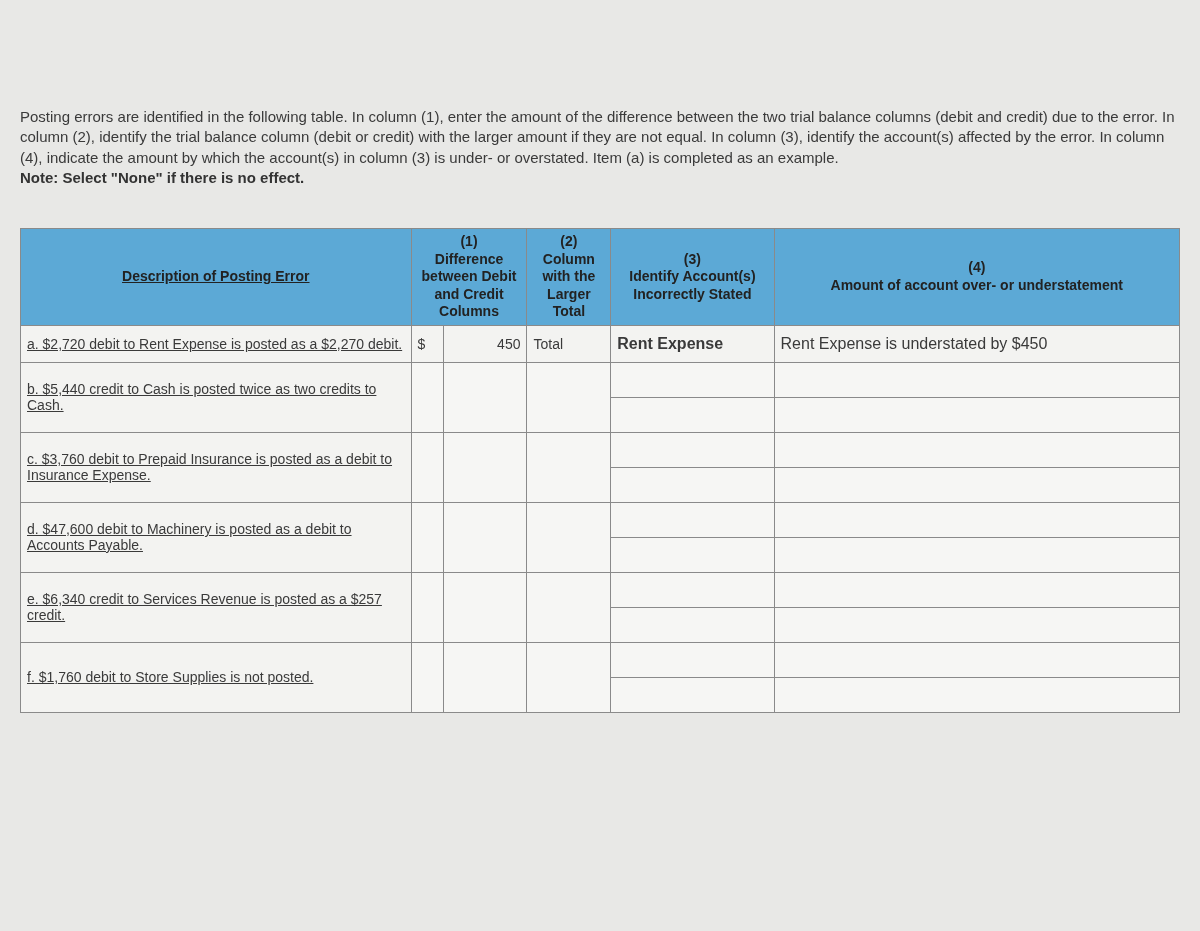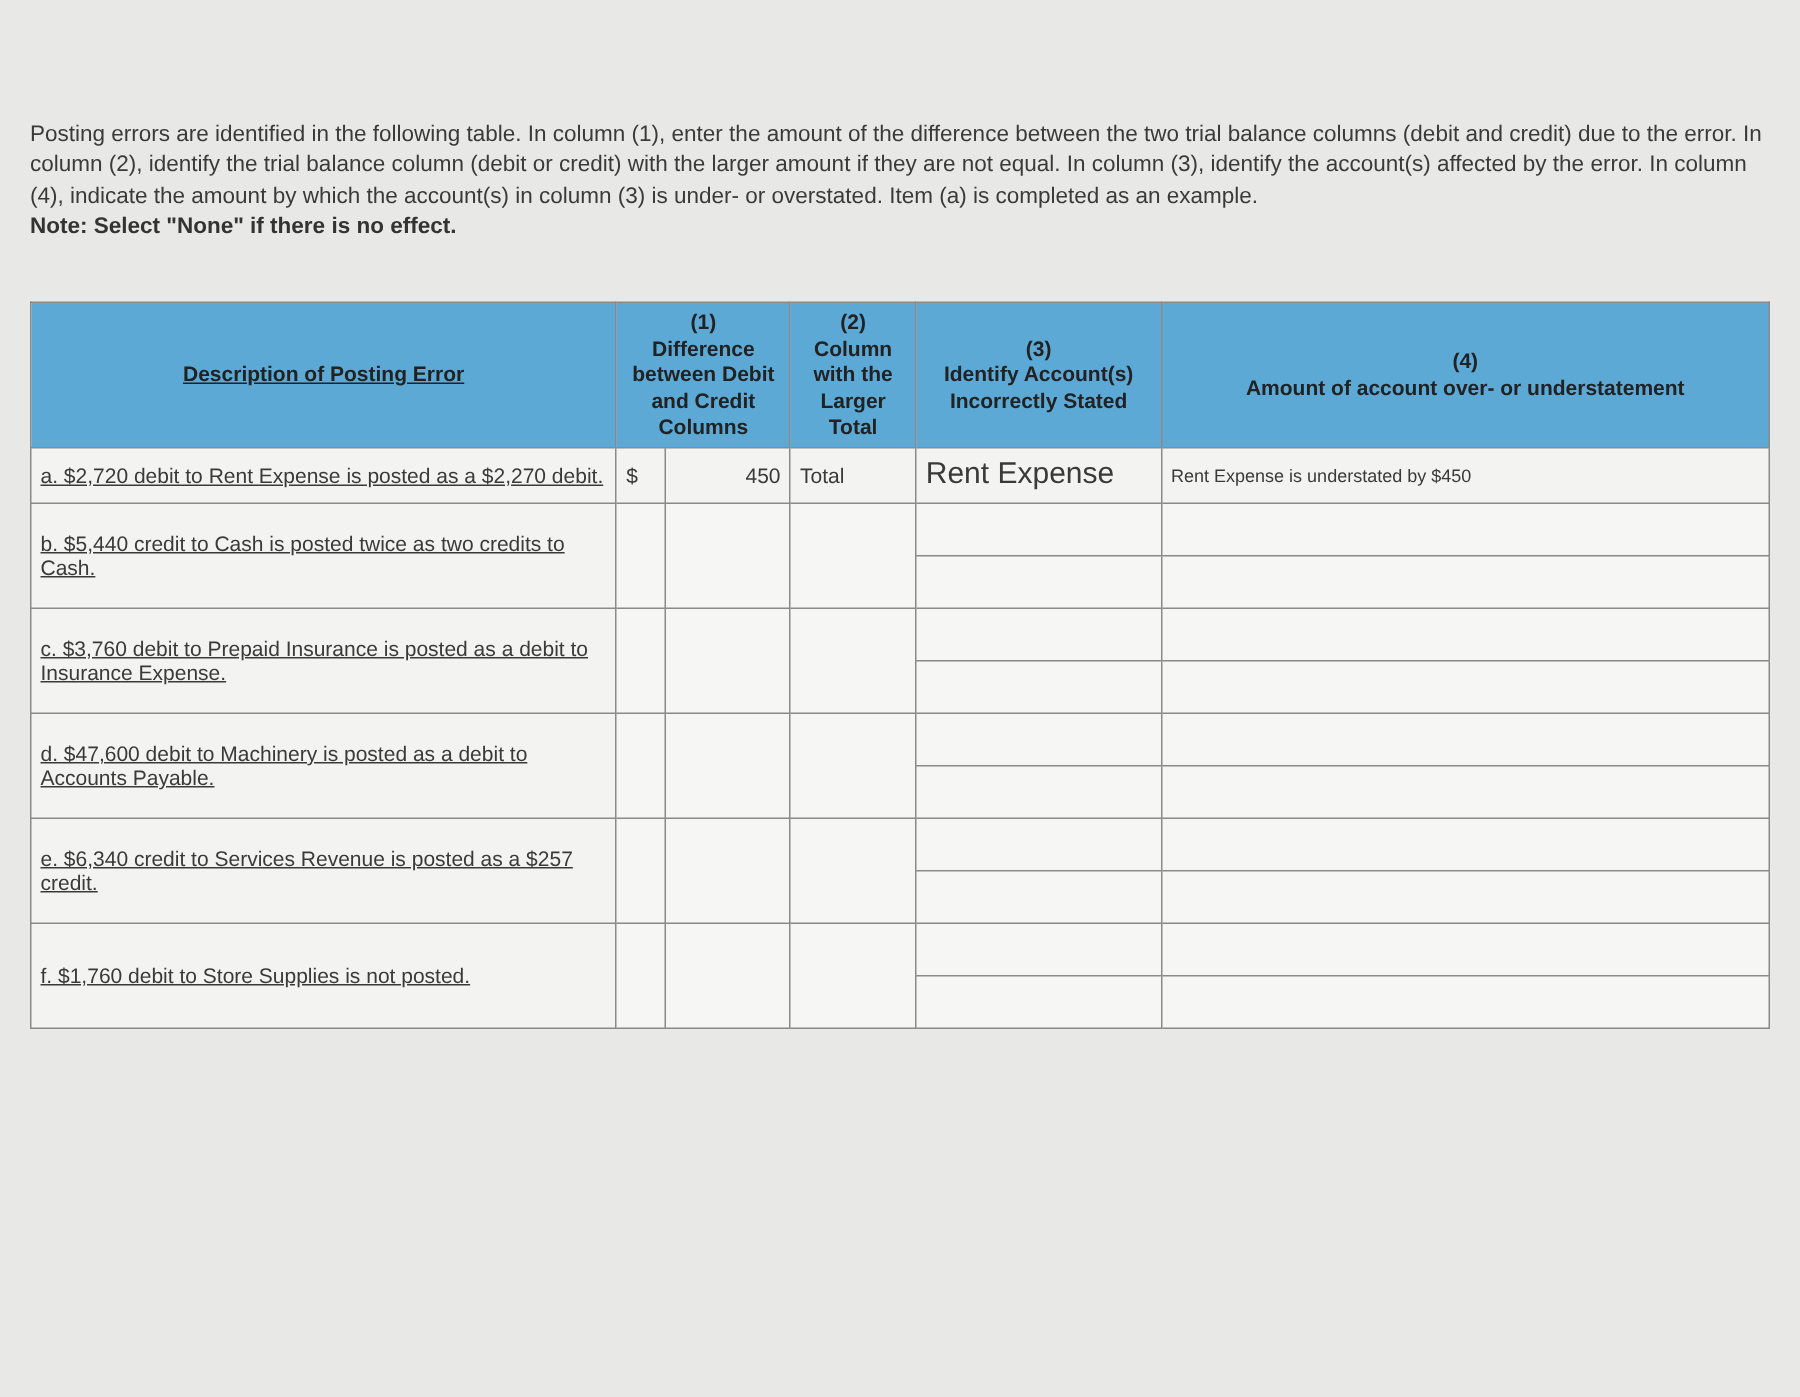--- a/index.html
+++ b/index.html
@@ -13,7 +13,7 @@
     font-size: 15px;
   }
   .page {
-    padding: 80px 20px 20px 20px;
+    padding: 107px 20px 20px 20px;
     box-sizing: border-box;
   }
   .instructions {

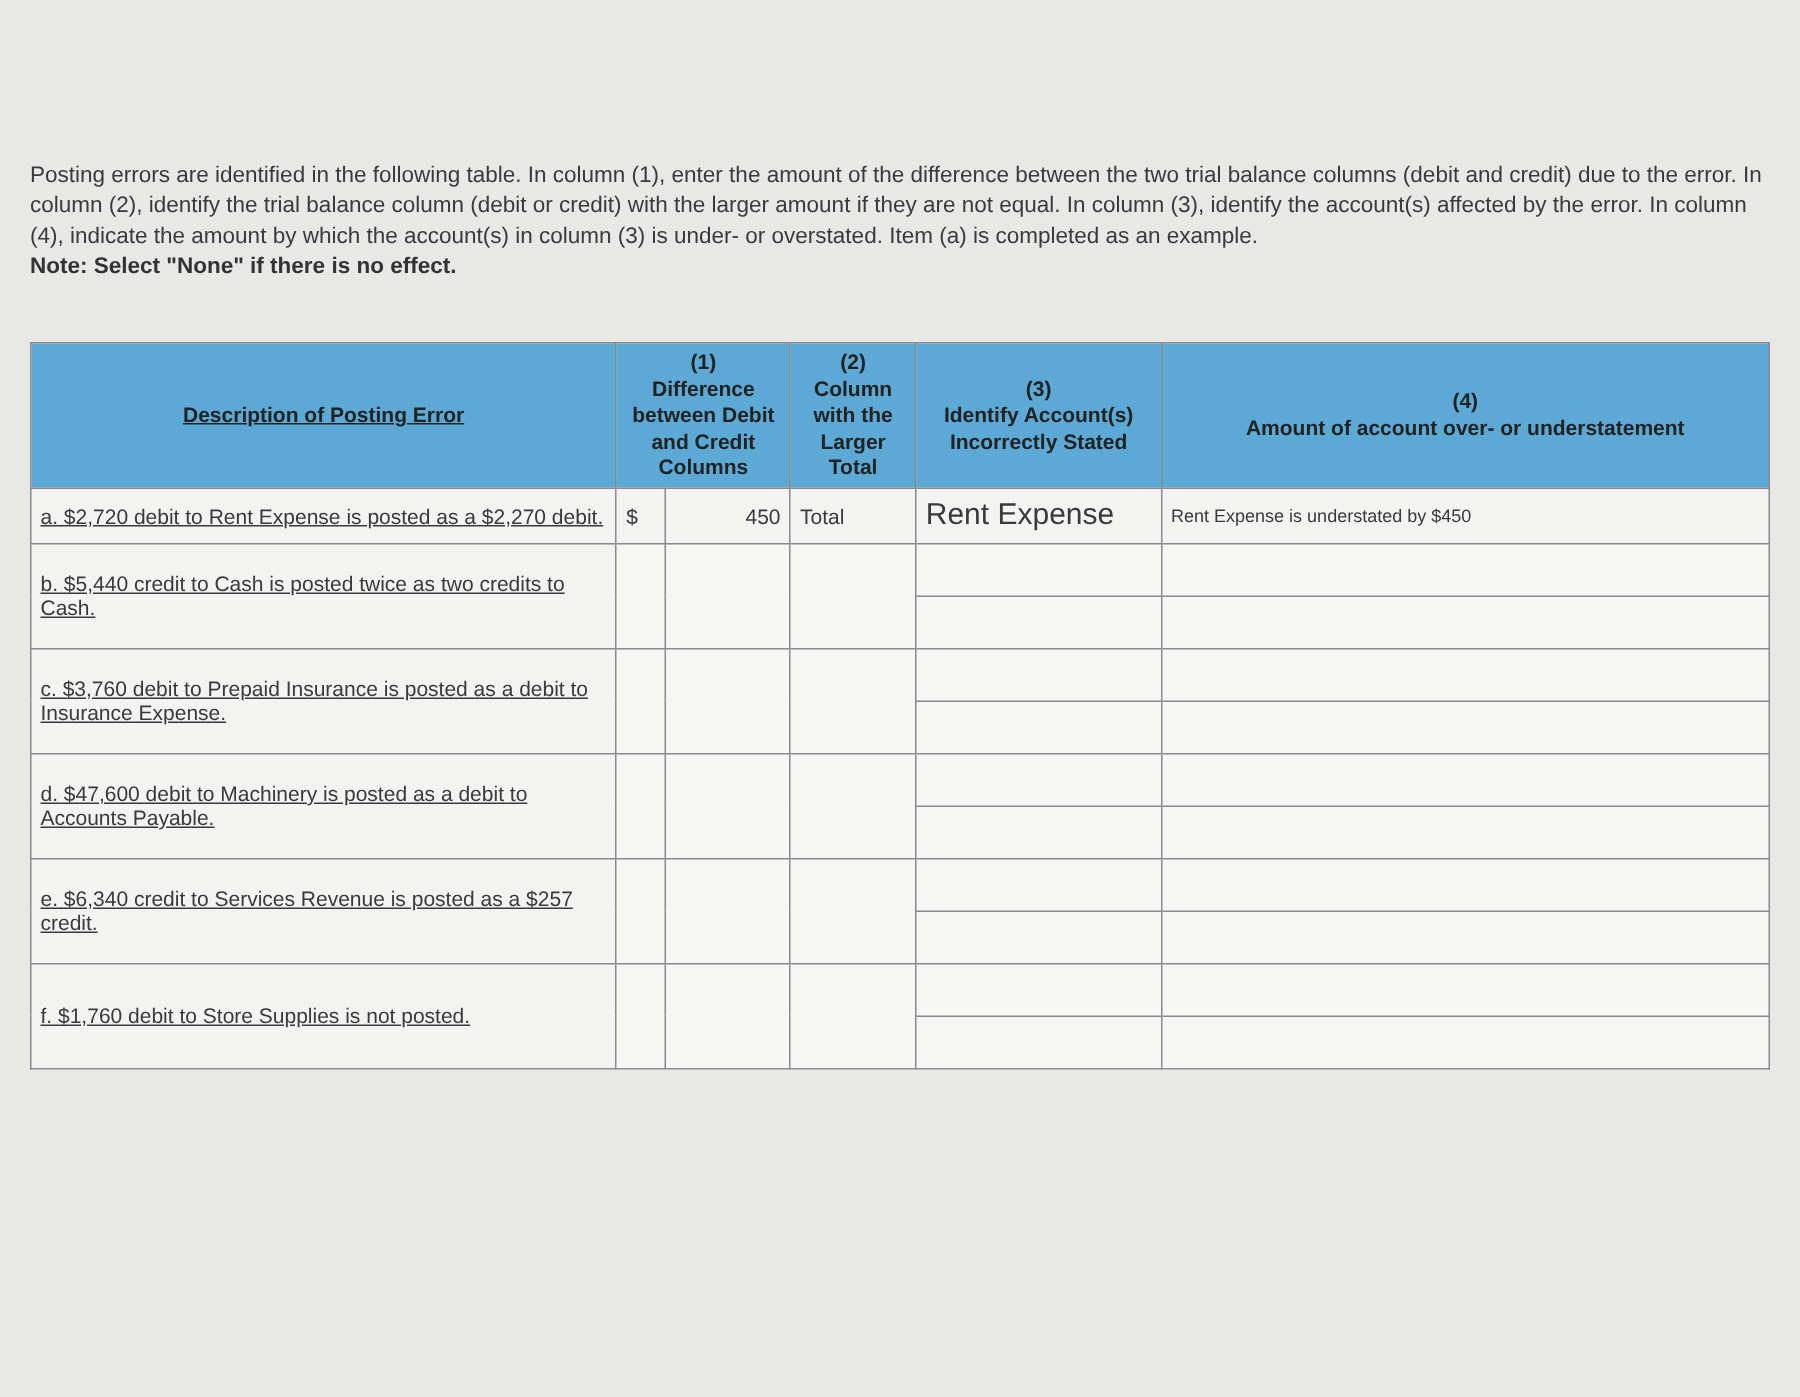--- a/index.html
+++ b/index.html
@@ -68,7 +68,8 @@
   .col3 {
     width: 155px;
     text-align: left;
-    font-size: 20px;
+    font-size: 16px;
+    font-weight: bold;
   }
   .col4 {
     width: 410px;

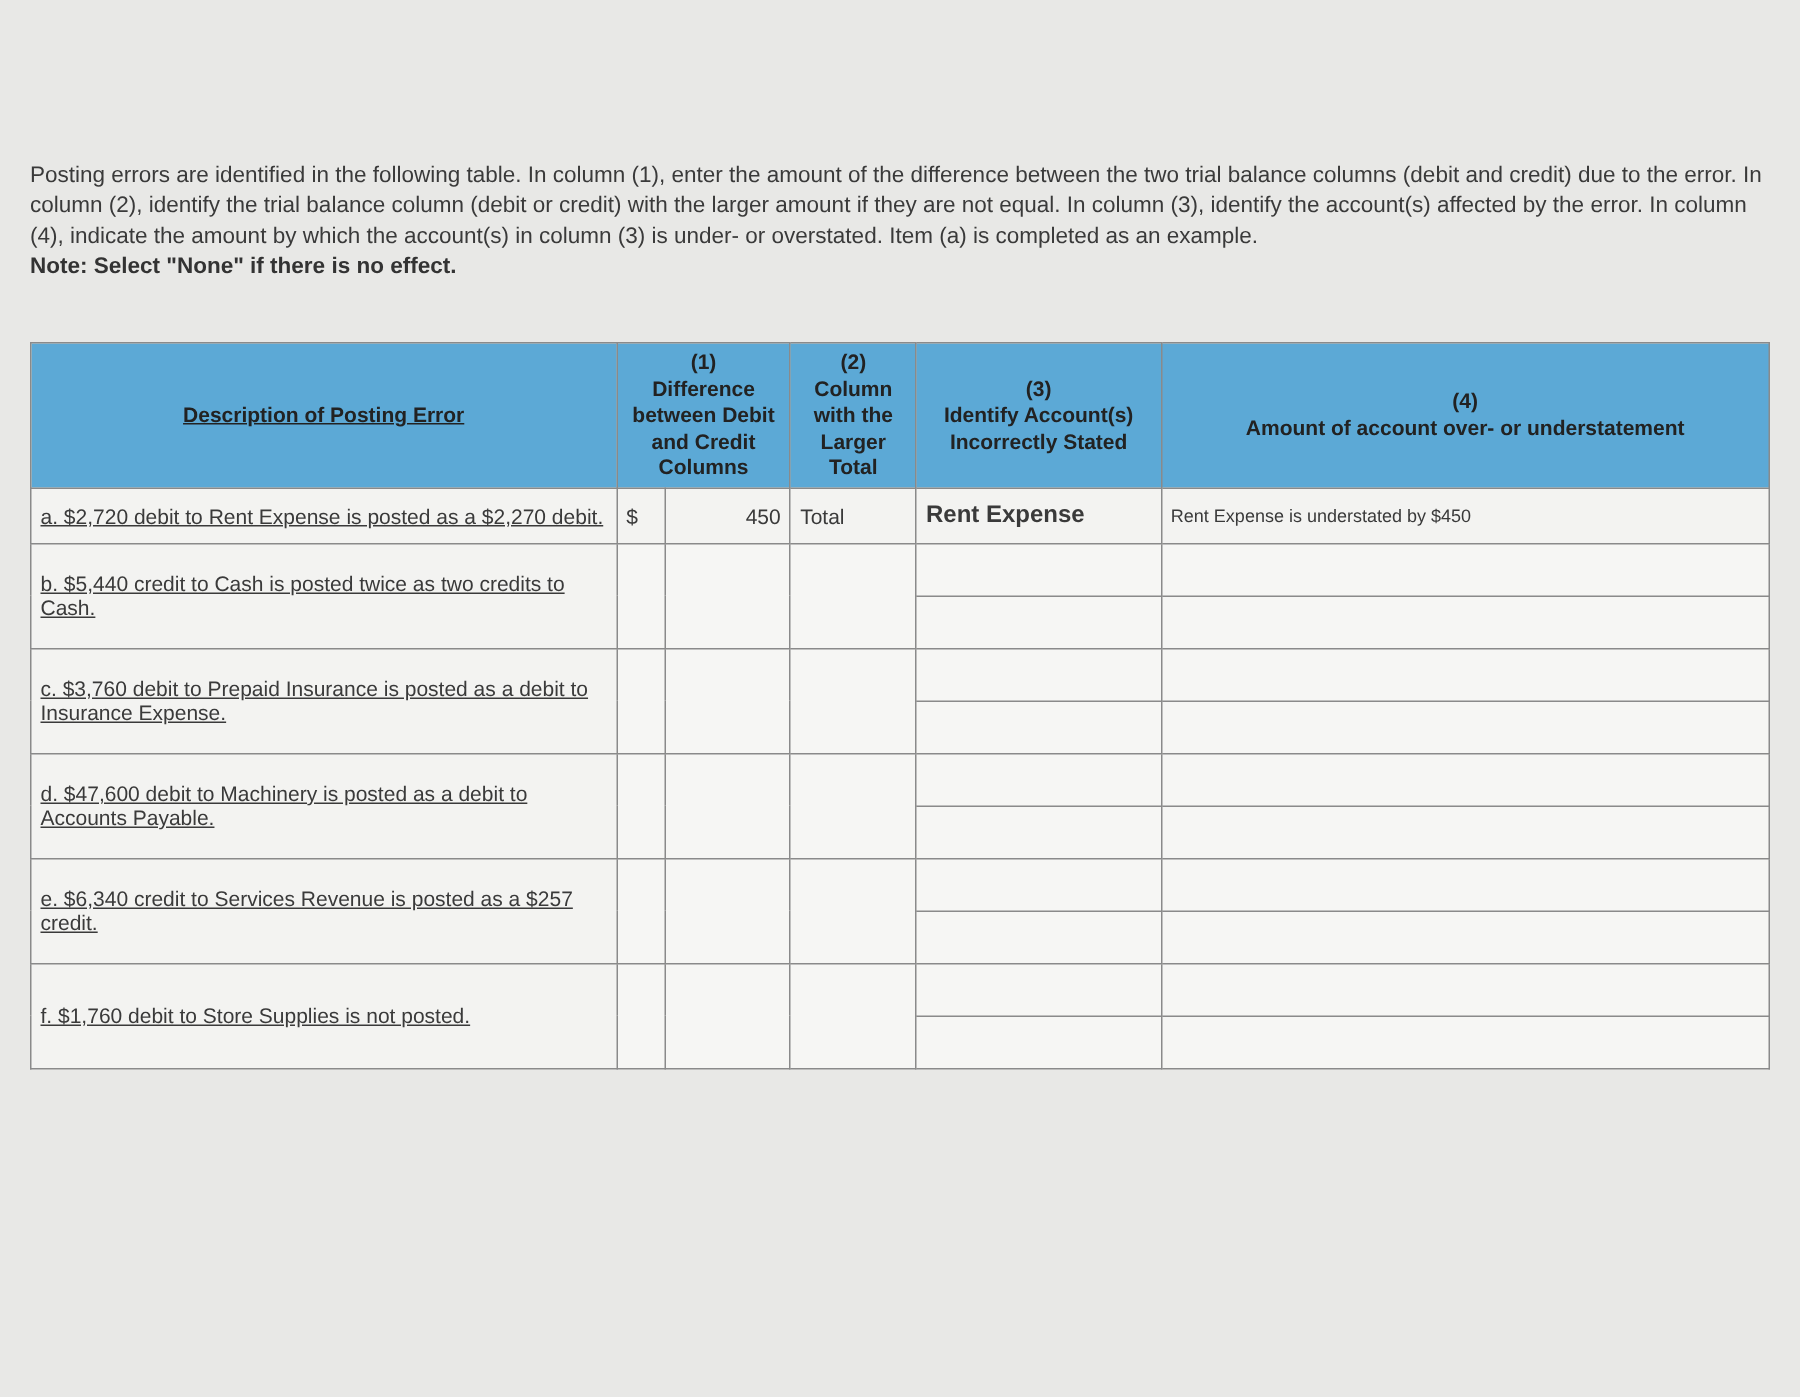--- a/index.html
+++ b/index.html
@@ -74,7 +74,7 @@
   .col4 {
     width: 410px;
     text-align: left;
-    font-size: 12px;
+    font-size: 16px;
   }
   .row-a td {
     height: 28px;

